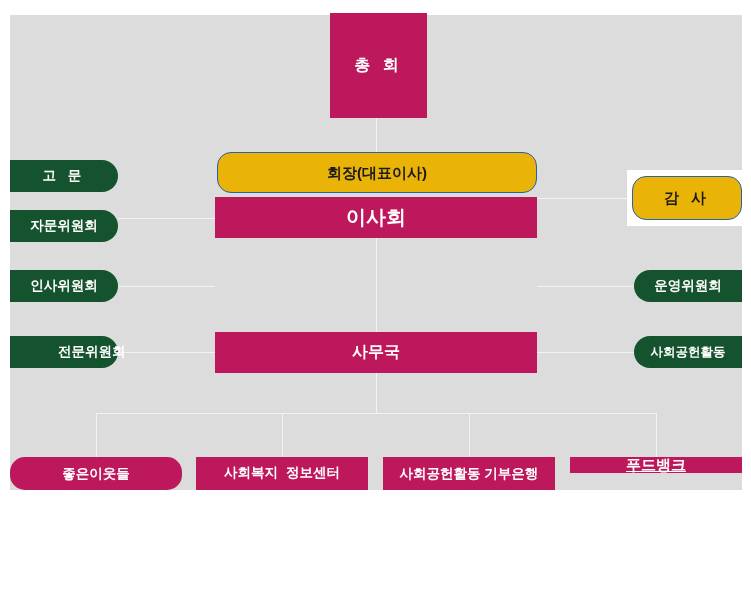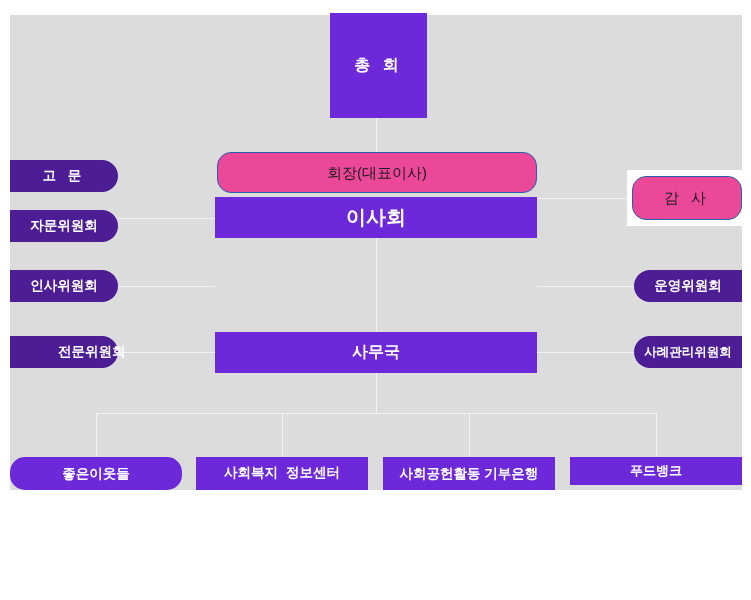--- a/index.html
+++ b/index.html
@@ -43,7 +43,7 @@
   }
   
   .n-dark {
-    background: #6d28d9;
+    background: #be185d;
     color: #ffffff;
     font-weight: bold;
   }

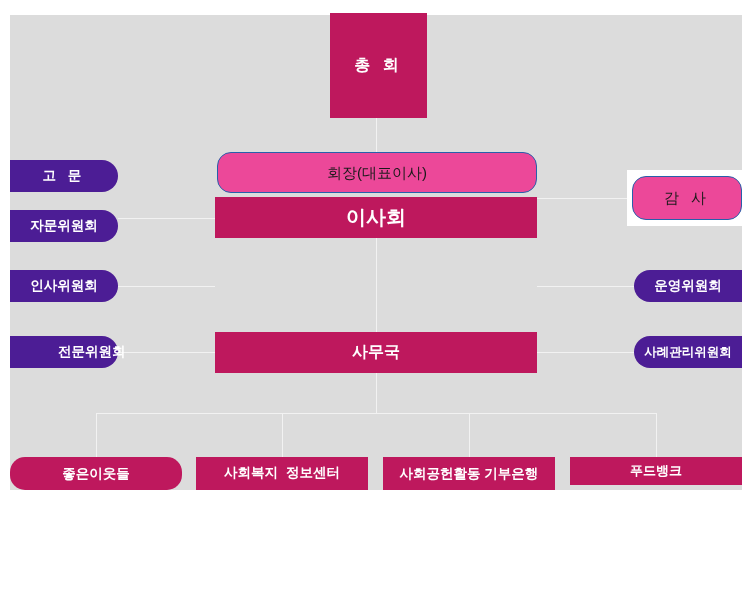--- a/index.html
+++ b/index.html
@@ -49,7 +49,7 @@
   }
   
   .n-mid {
-    background: #4c1d95;
+    background: #14532d;
     color: #ffffff;
     font-weight: bold;
     font-size: 13.5px;

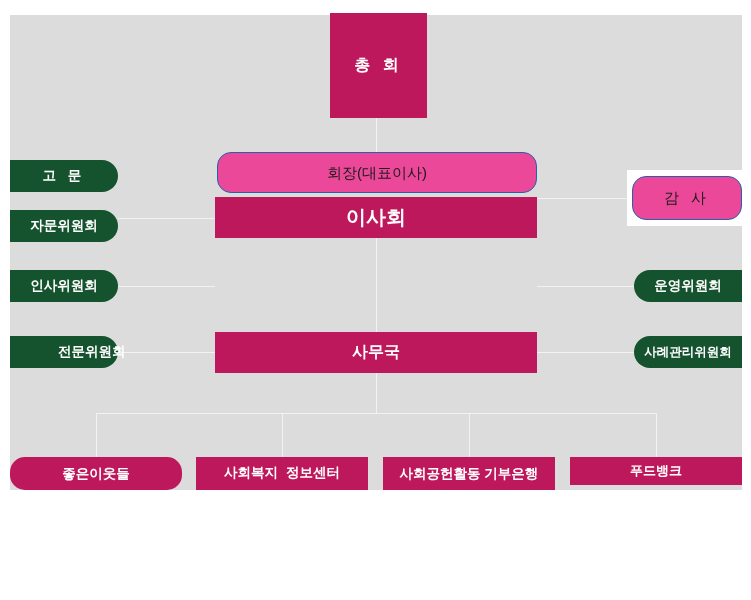--- a/index.html
+++ b/index.html
@@ -62,11 +62,11 @@
   }
   
   .n-outline {
-    background: #ec4899;
+    background: #eab308;
     color: #1a1a1a;
     border: 1.6px solid #2760ab;
     border-radius: 14px;
-    font-weight: normal;
+    font-weight: bold;
   }
   .white-backing {
     position: absolute;

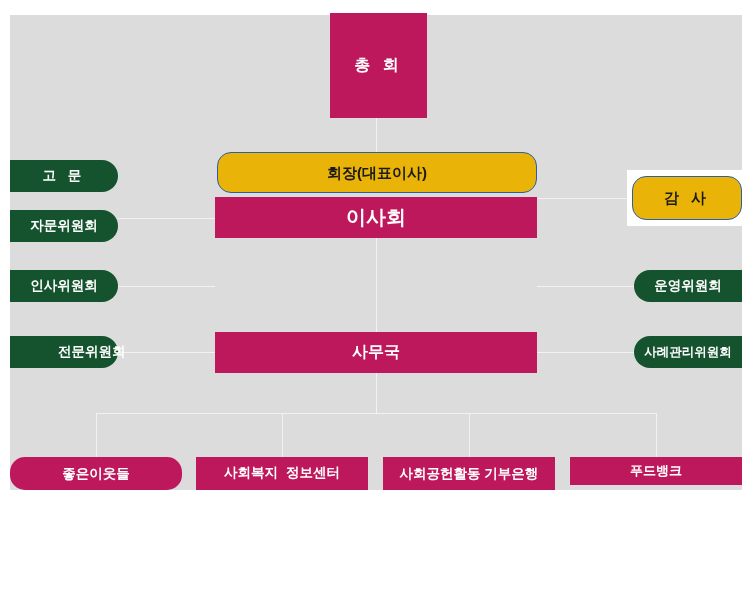--- a/index.html
+++ b/index.html
@@ -171,7 +171,7 @@
     <span class="label">운영위원회</span>
   </div>
   <div class="node n-mid round-left" id="n-casecomm">
-    <span class="label">사례관리위원회</span>
+    <span class="label">사회공헌활동</span>
   </div>
 
   <div class="node n-dark" id="n-office">

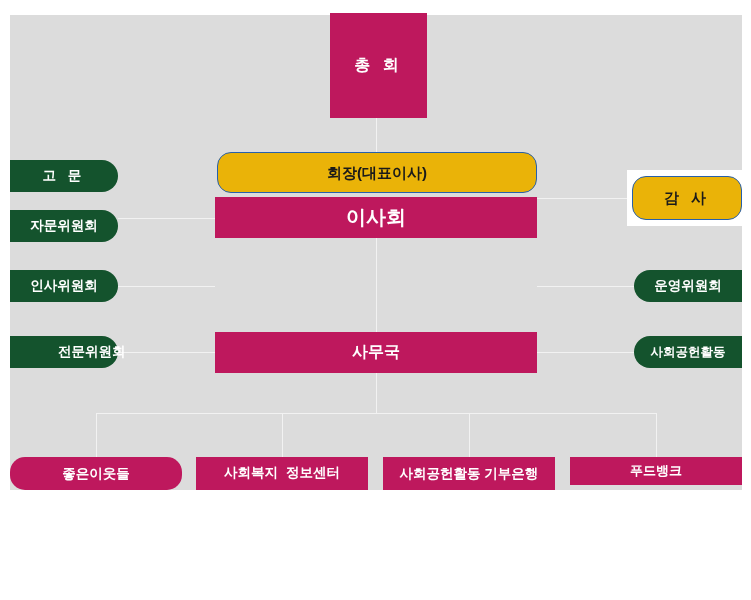--- a/index.html
+++ b/index.html
@@ -97,7 +97,7 @@
   #n-bot-1 { left: 10px;  top: 457px; width: 172px; height: 33px; font-size: 13.5px; border-radius: 15px; }
   #n-bot-2 { left: 196px; top: 457px; width: 172px; height: 33px; font-size: 13.5px; font-family: Liberation Mono, monospace; }
   #n-bot-3 { left: 383px; top: 457px; width: 172px; height: 33px; font-size: 13.5px; }
-  #n-bot-4 { left: 570px; top: 457px; width: 172px; height: 28px; font-size: 13px; }
+  #n-bot-4 { left: 570px; top: 457px; width: 172px; height: 16px; font-size: 15px; text-decoration: underline; }
 
   
   #c-gen-chair   { left: 376px; top: 118px; width: 1px; height: 34px; }

